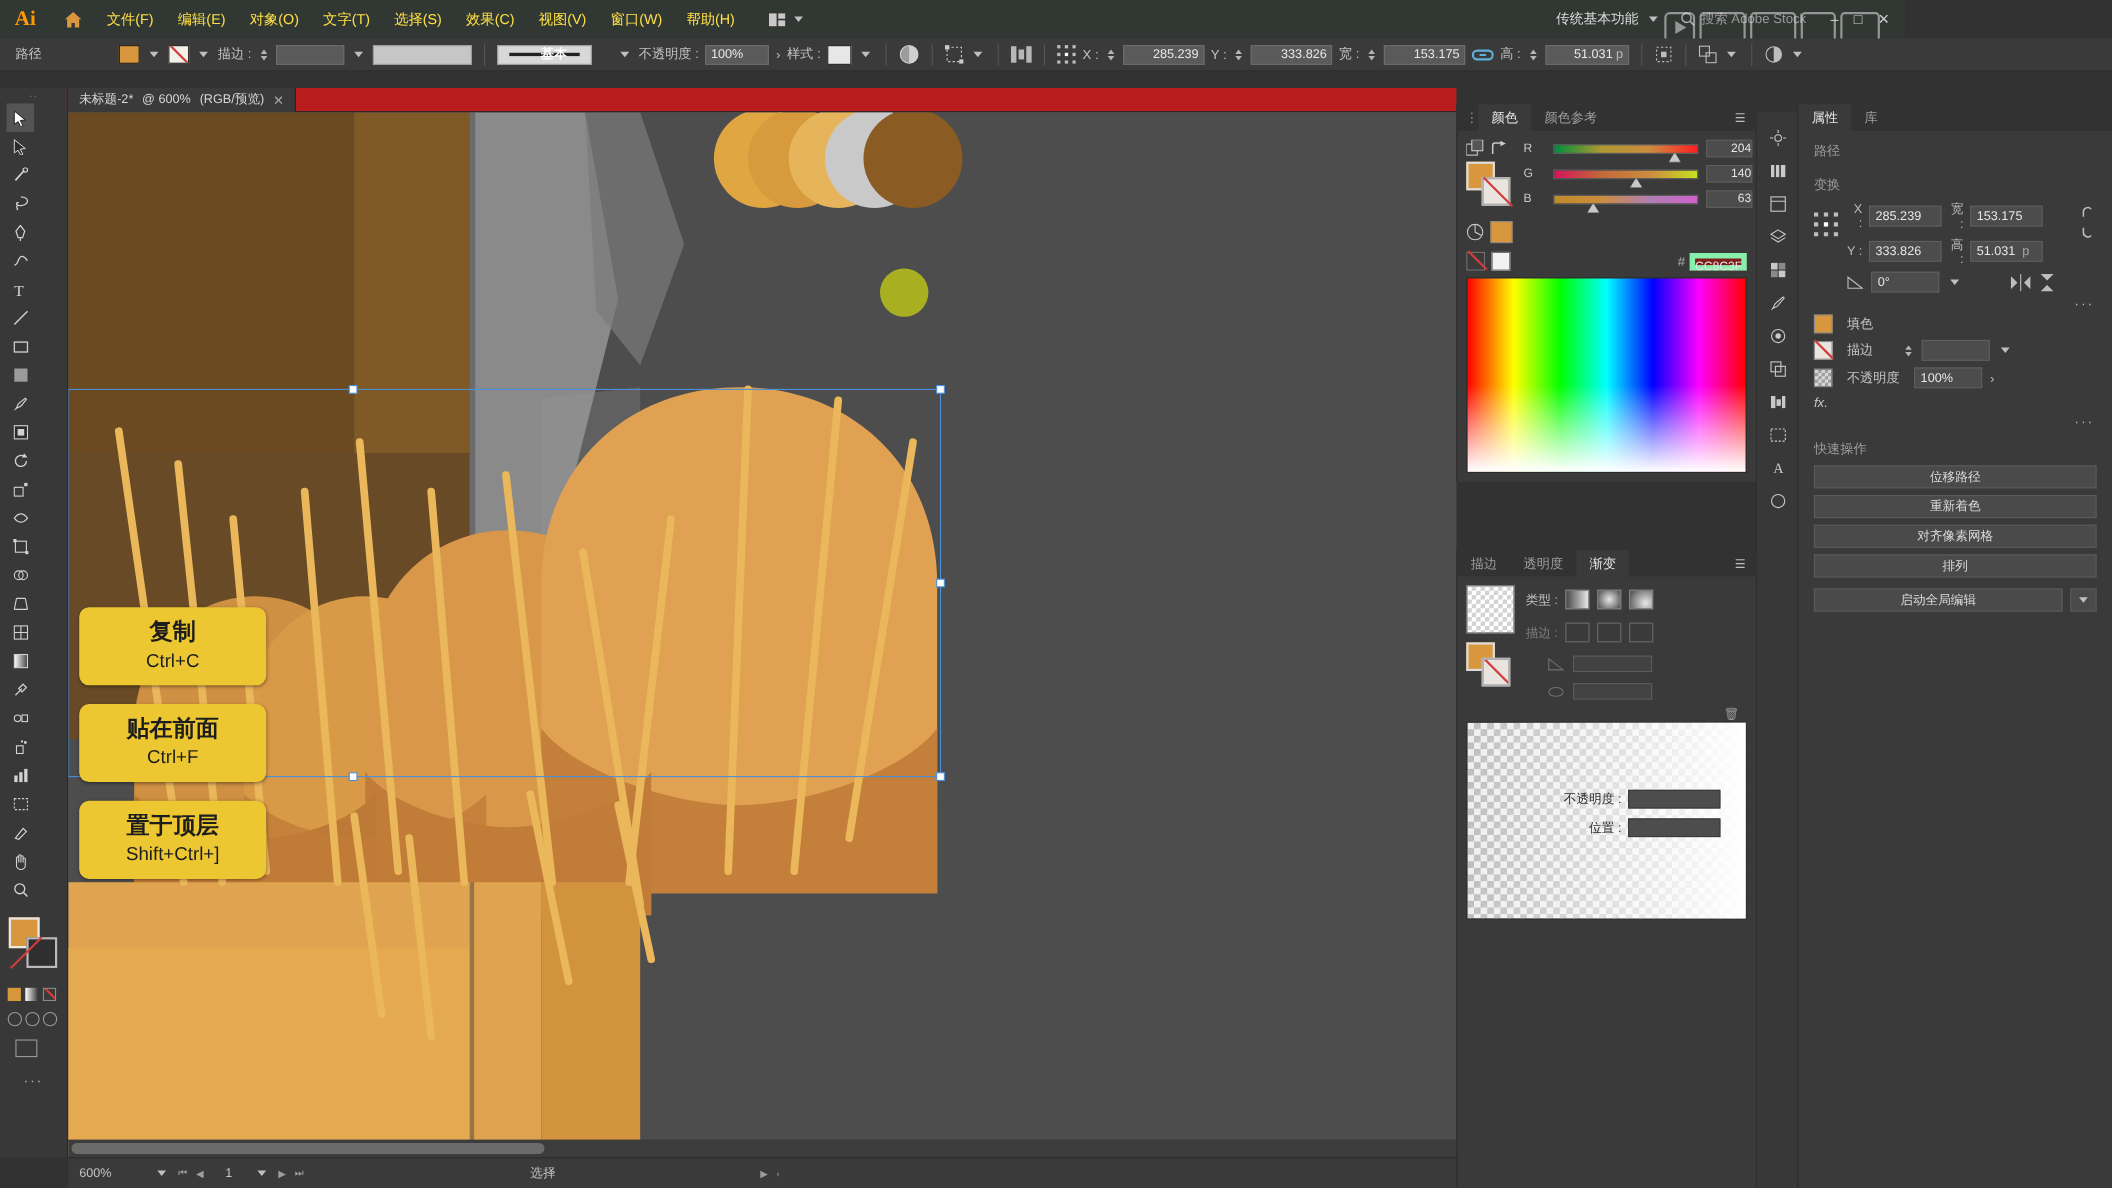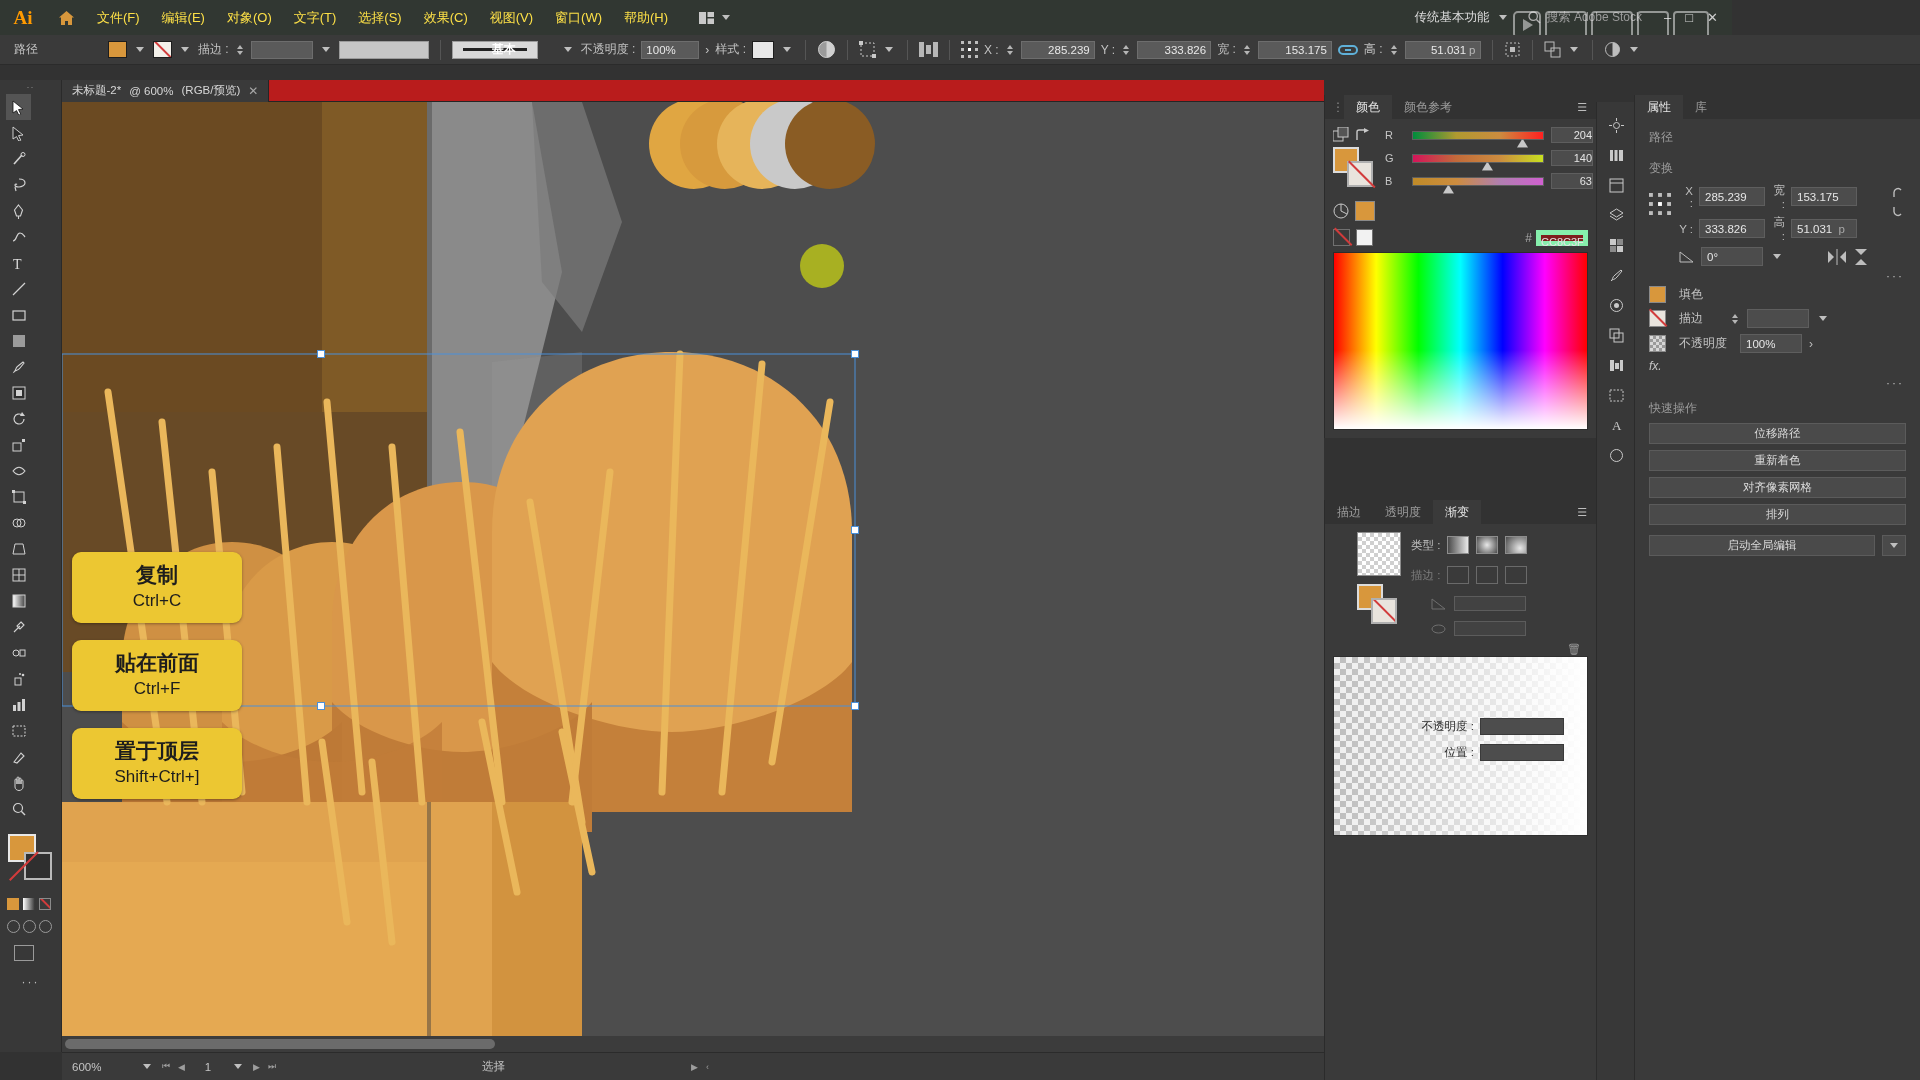--- a/index.html
+++ b/index.html
@@ -120,7 +120,7 @@
 
   #gradock{ position:absolute; right:324px; top:500px; width:272px; bottom:0; background:#3a3a3a;
             border-left:1px solid #2b2b2b;}
-  #grad-body{ padding:8px;margin-left:24px;}
+  #grad-body{ padding:8px;}
   #grad-top{ display:flex; gap:10px;}
   #grad-thumb{ width:44px;height:44px;border:1px solid #8d8d8d;
     background-image:linear-gradient(45deg,#cfcfcf 25%,transparent 25%,transparent 75%,#cfcfcf 75%),

